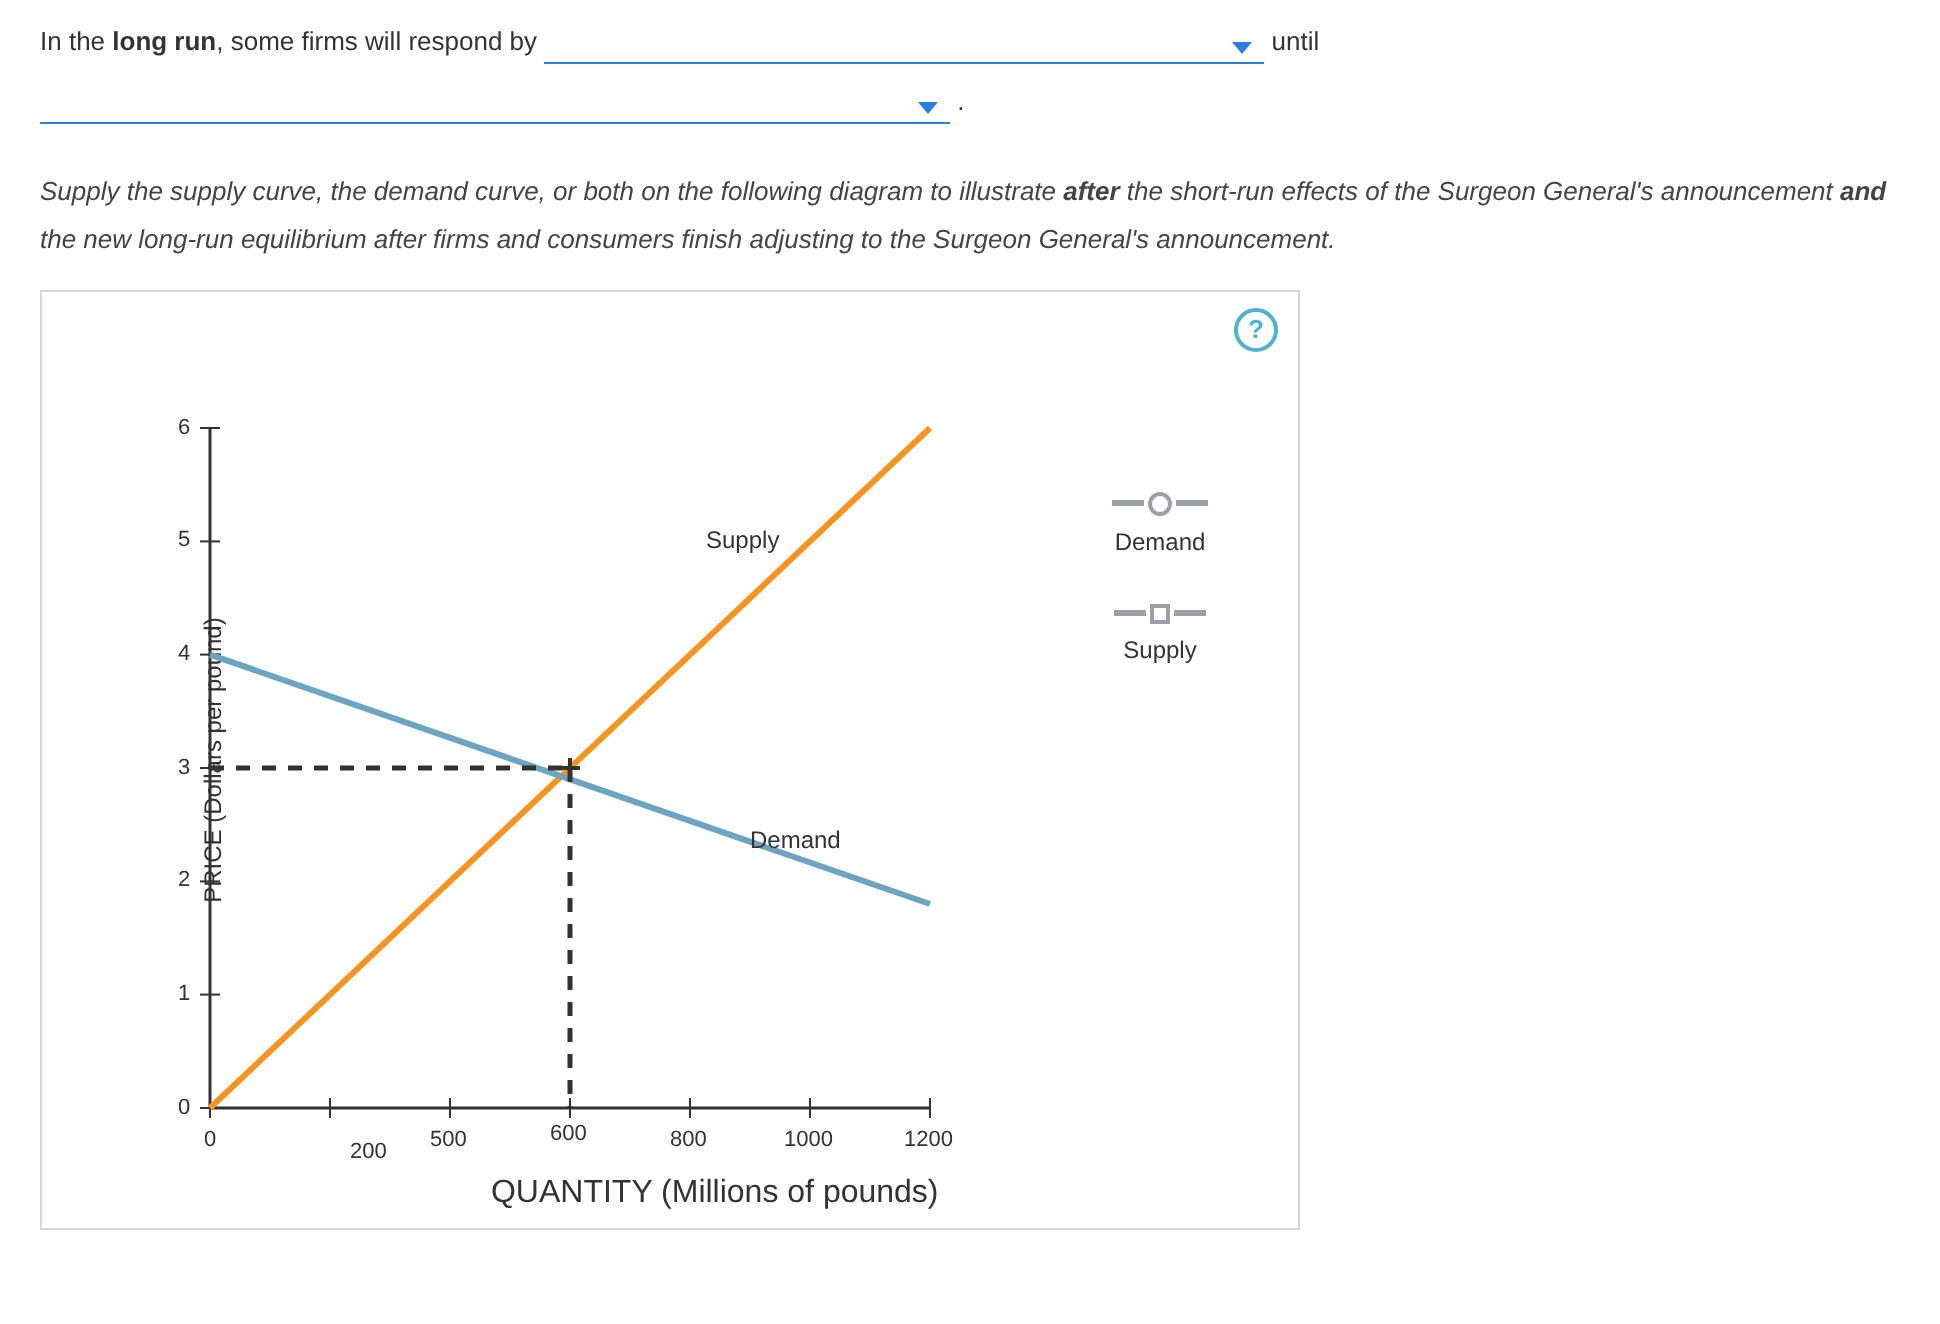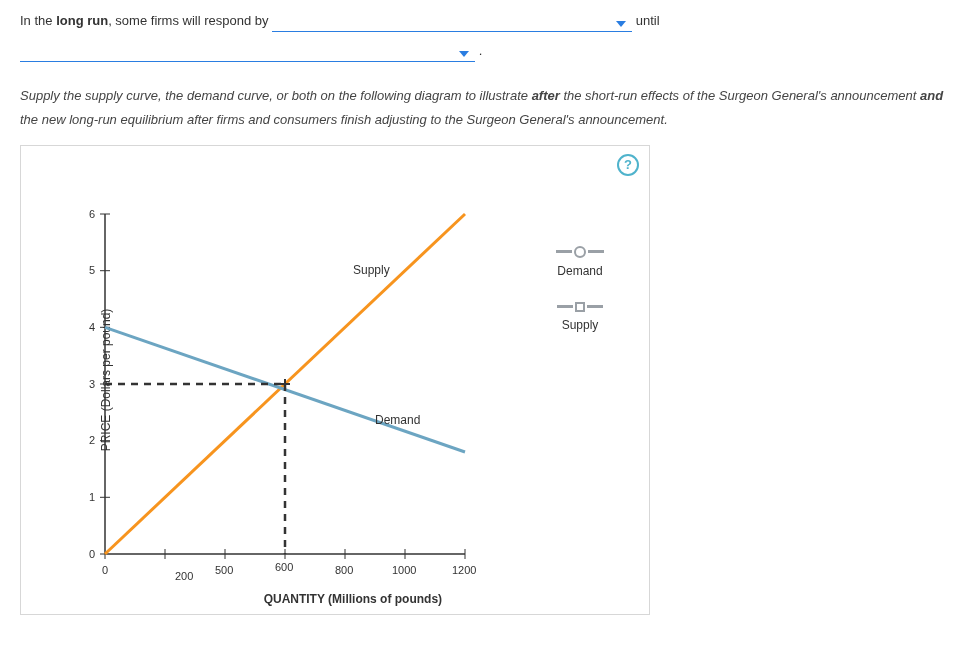--- a/index.html
+++ b/index.html
@@ -85,9 +85,8 @@
       bottom: 8px;
       left: 50%;
       transform: translateX(-40%);
-      font-size: 12px;
-      color: #333;
-      font-weight: bold;
+      font-size: 16px;
+      color: #333;
     }
     .tick-label {
       position: absolute;

